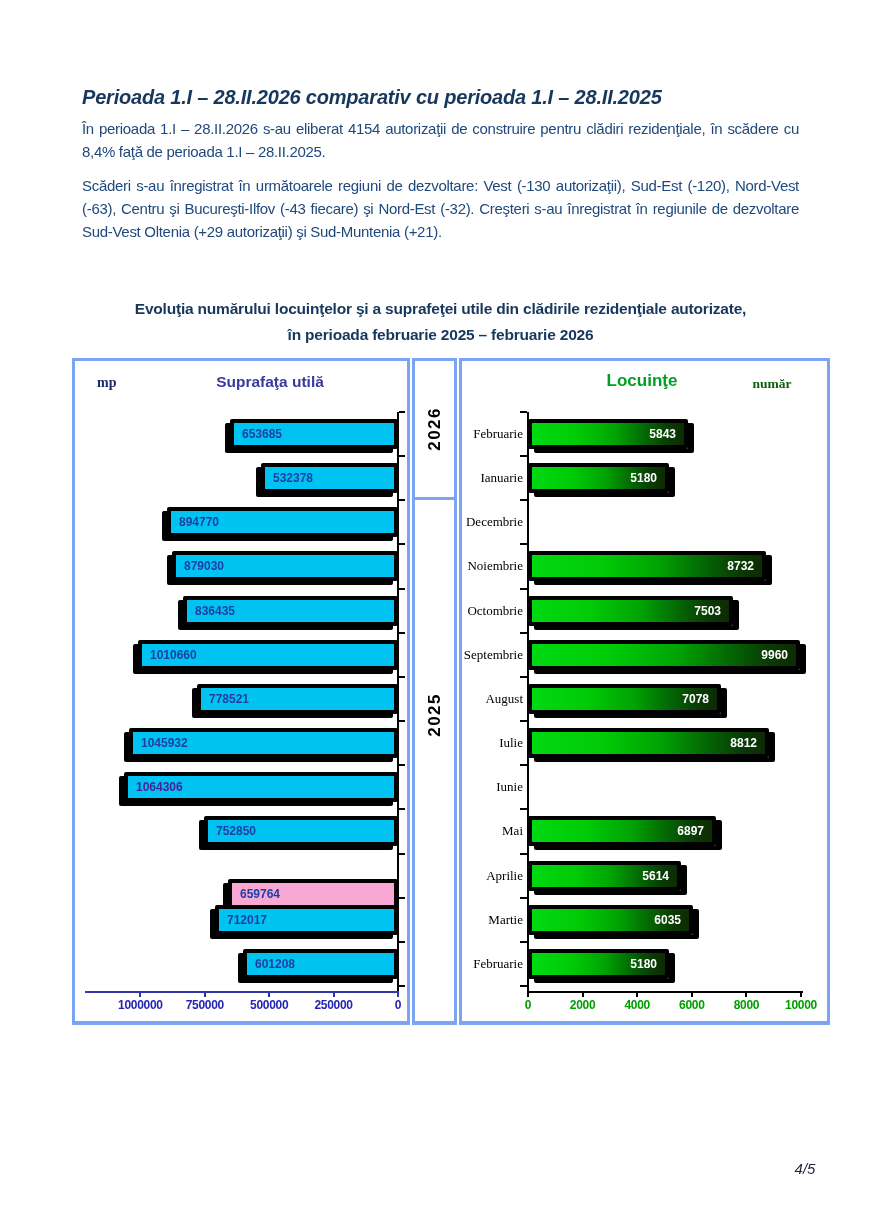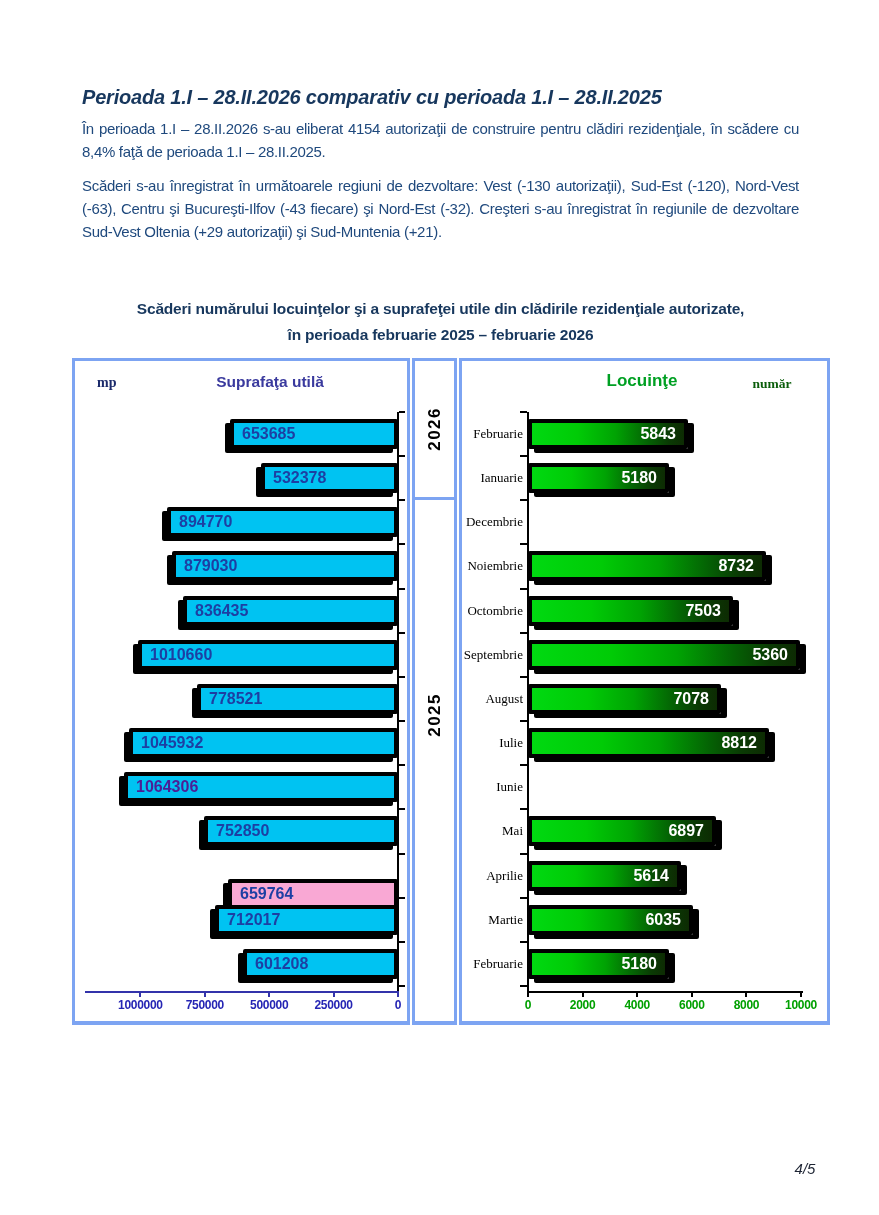--- a/index.html
+++ b/index.html
@@ -115,7 +115,7 @@
   <div class="para p2">Scăderi s-au înregistrat în următoarele regiuni de dezvoltare: Vest (-130 autorizaţii), Sud-Est (-120), Nord-Vest (-63), Centru şi Bucureşti-Ilfov (-43 fiecare) şi Nord-Est (-32). Creşteri s-au înregistrat în regiunile de dezvoltare Sud-Vest Oltenia (+29 autorizaţii) şi Sud-Muntenia (+21).</div>
 
   <div class="chart-title">
-    <div>Scăderi numărului locuinţelor şi a suprafeţei utile din clădirile rezidenţiale autorizate,</div>
+    <div>Evoluţia numărului locuinţelor şi a suprafeţei utile din clădirile rezidenţiale autorizate,</div>
     <div>în perioada februarie 2025 – februarie 2026</div>
   </div>
 

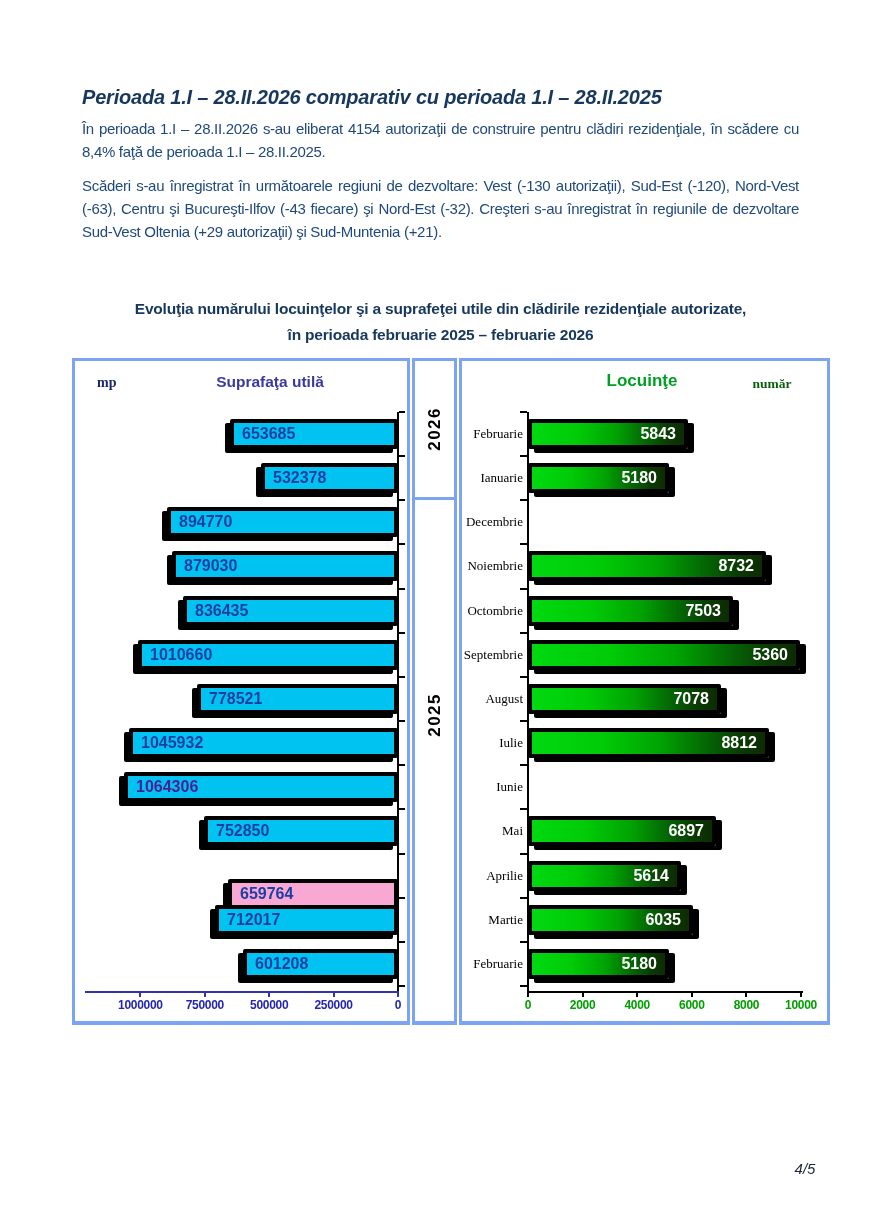--- a/index.html
+++ b/index.html
@@ -78,7 +78,7 @@
   .bar-left  { background:#00c3f2; box-shadow:-5px 4px 0 #000; justify-content:flex-start; }
   .bar-right { background:linear-gradient(90deg,#00d911 0%,#00cb06 30%,#00a303 55%,#046304 76%,#0a3a04 90%,#0d2b03 100%);
                box-shadow:6px 4px 0 #000; justify-content:flex-end; }
-  .bar-val { font-weight:bold; font-size:16px; white-space:nowrap; }
+  .bar-val { font-weight:bold; font-size:12px; white-space:nowrap; }
   .bar-left  .bar-val { padding-left:8px;  color:#1d3fa3; }
   .bar-right .bar-val { padding-right:8px; color:#ffffff; }
 

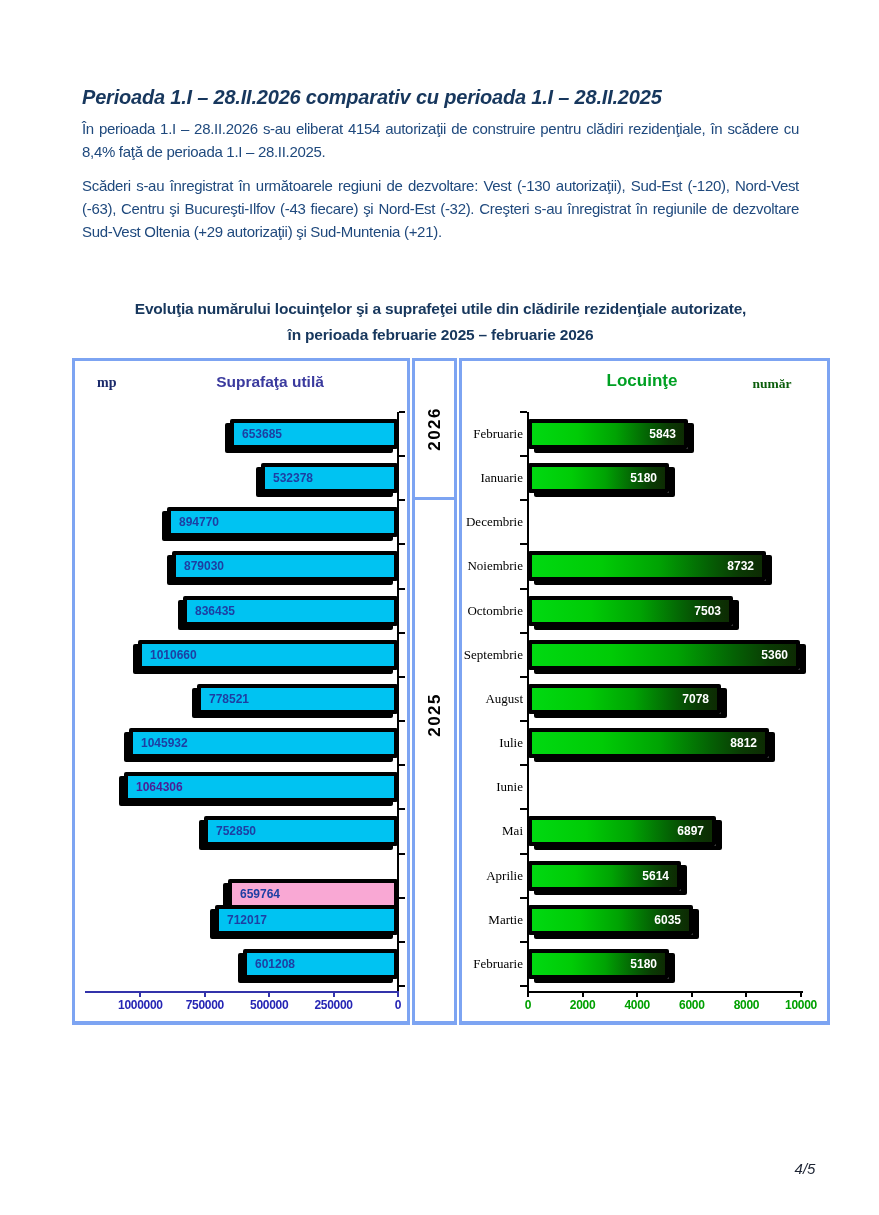--- a/index.html
+++ b/index.html
@@ -225,7 +225,7 @@
           </div>
           <div class="month-label" style="top: 271.75px;">Septembrie</div>
           <div class="bar-c bar-right" style="left: 66px; top: 278.75px; width: 272px; border-color: rgb(0, 0, 0);">
-            <div class="bar-val" style="color: rgb(255, 255, 255);">5360</div>
+            <div class="bar-val" style="color: rgb(255, 255, 255);">9960</div>
           </div>
           <div class="month-label" style="top: 315.9px;">August</div>
           <div class="bar-c bar-right" style="left: 66px; top: 322.9px; width: 193px; border-color: rgb(0, 0, 0);">

